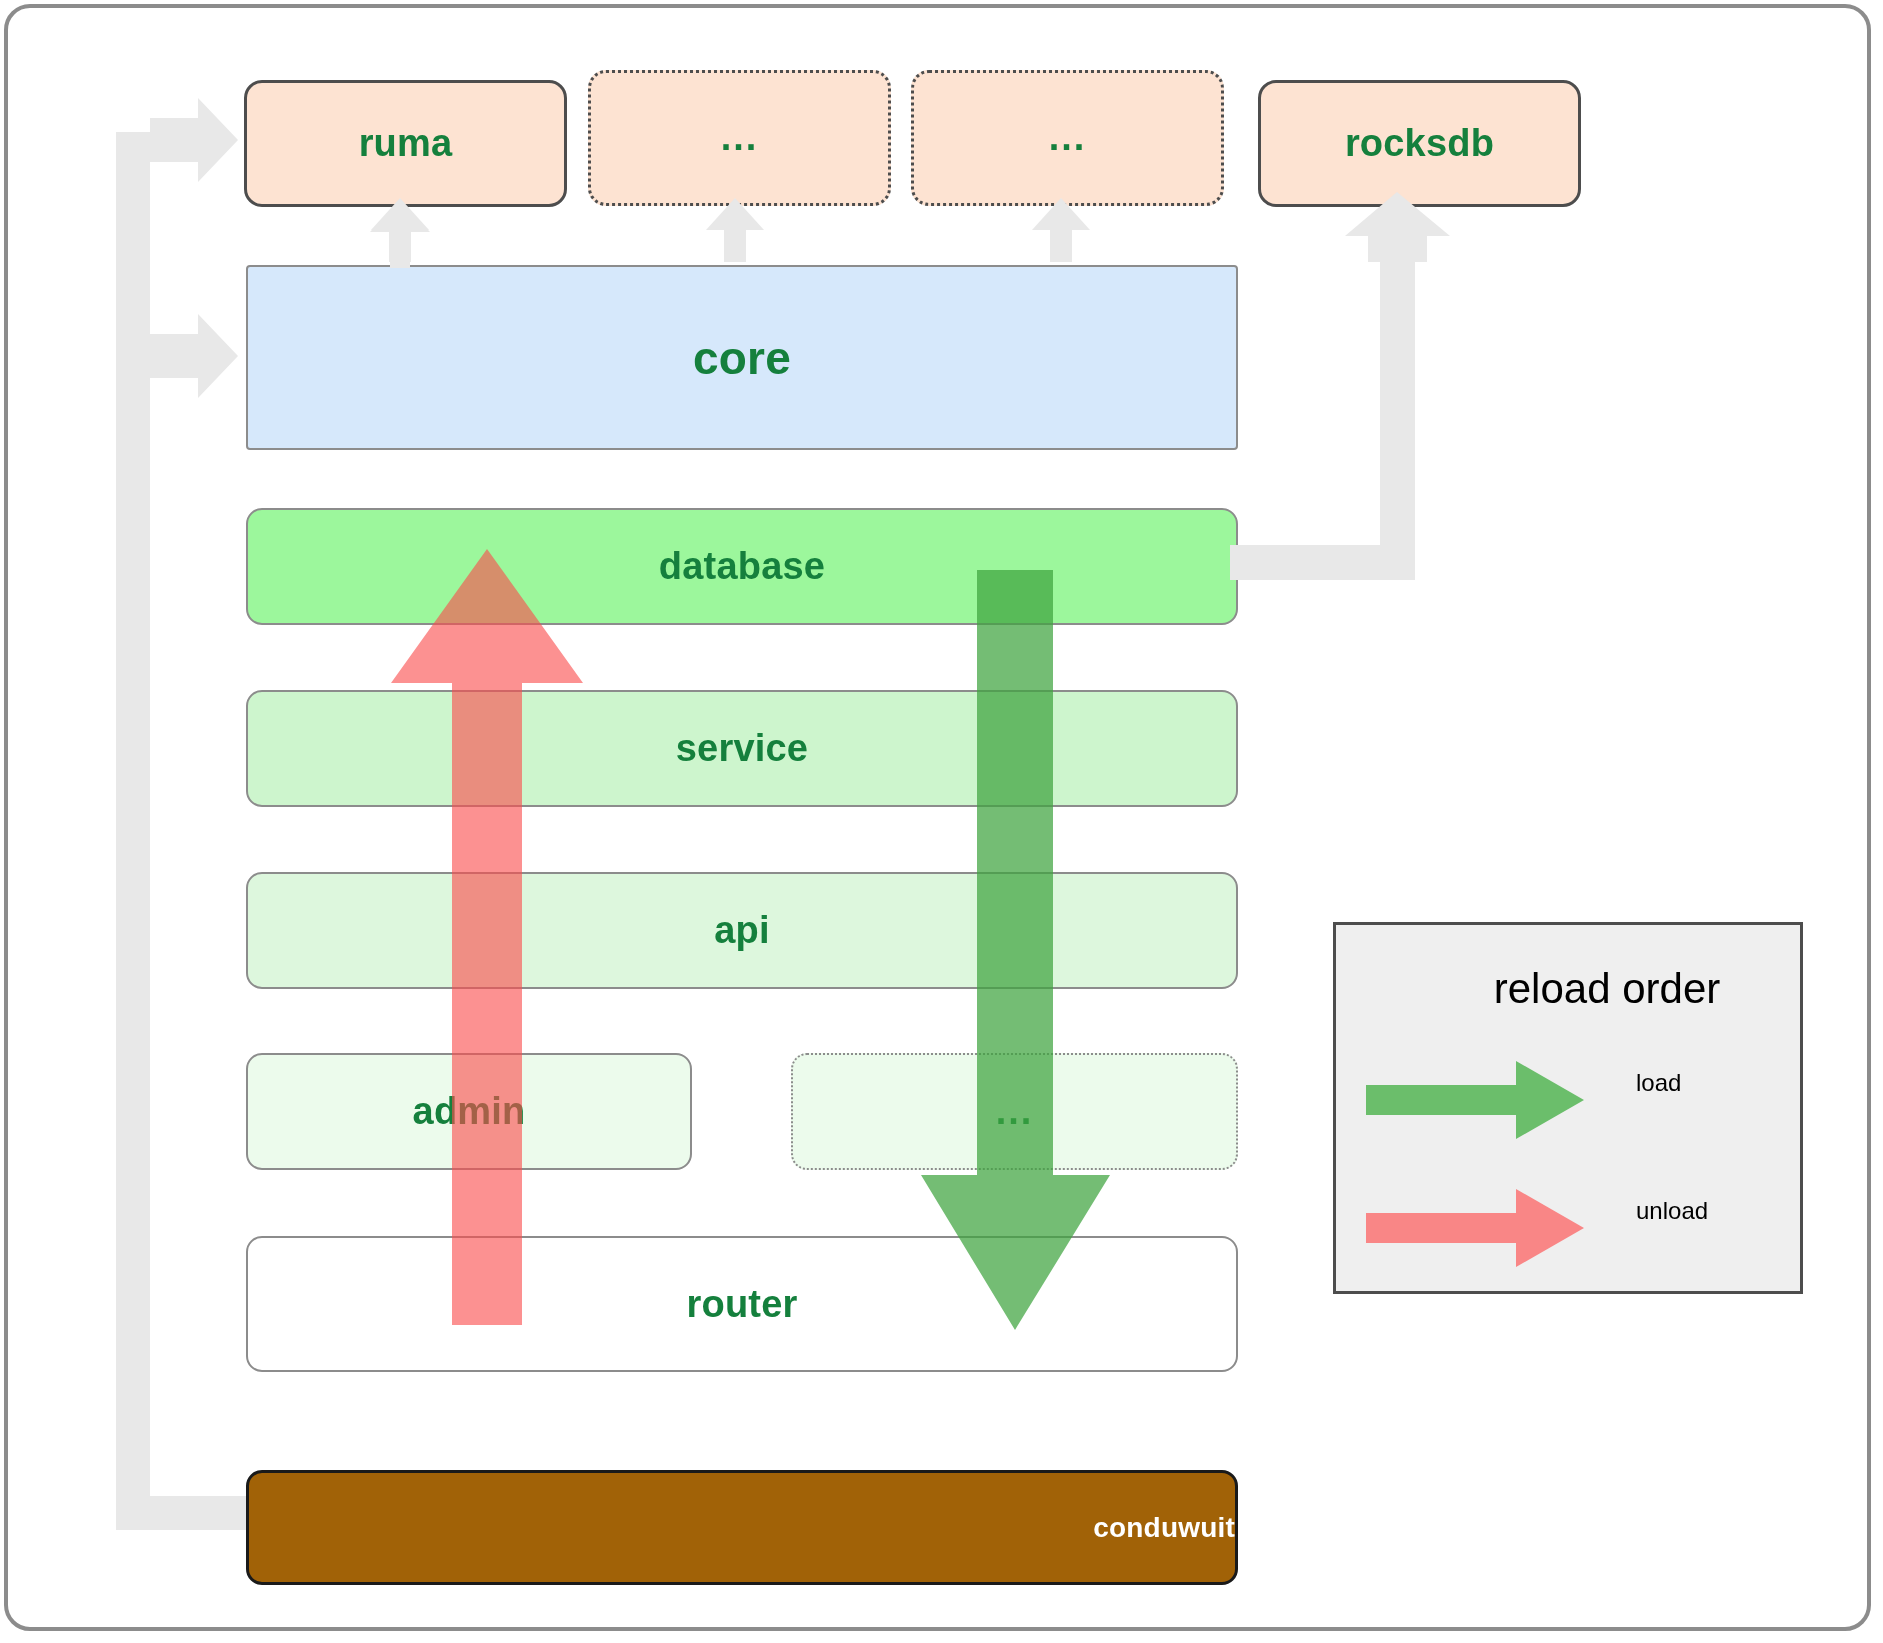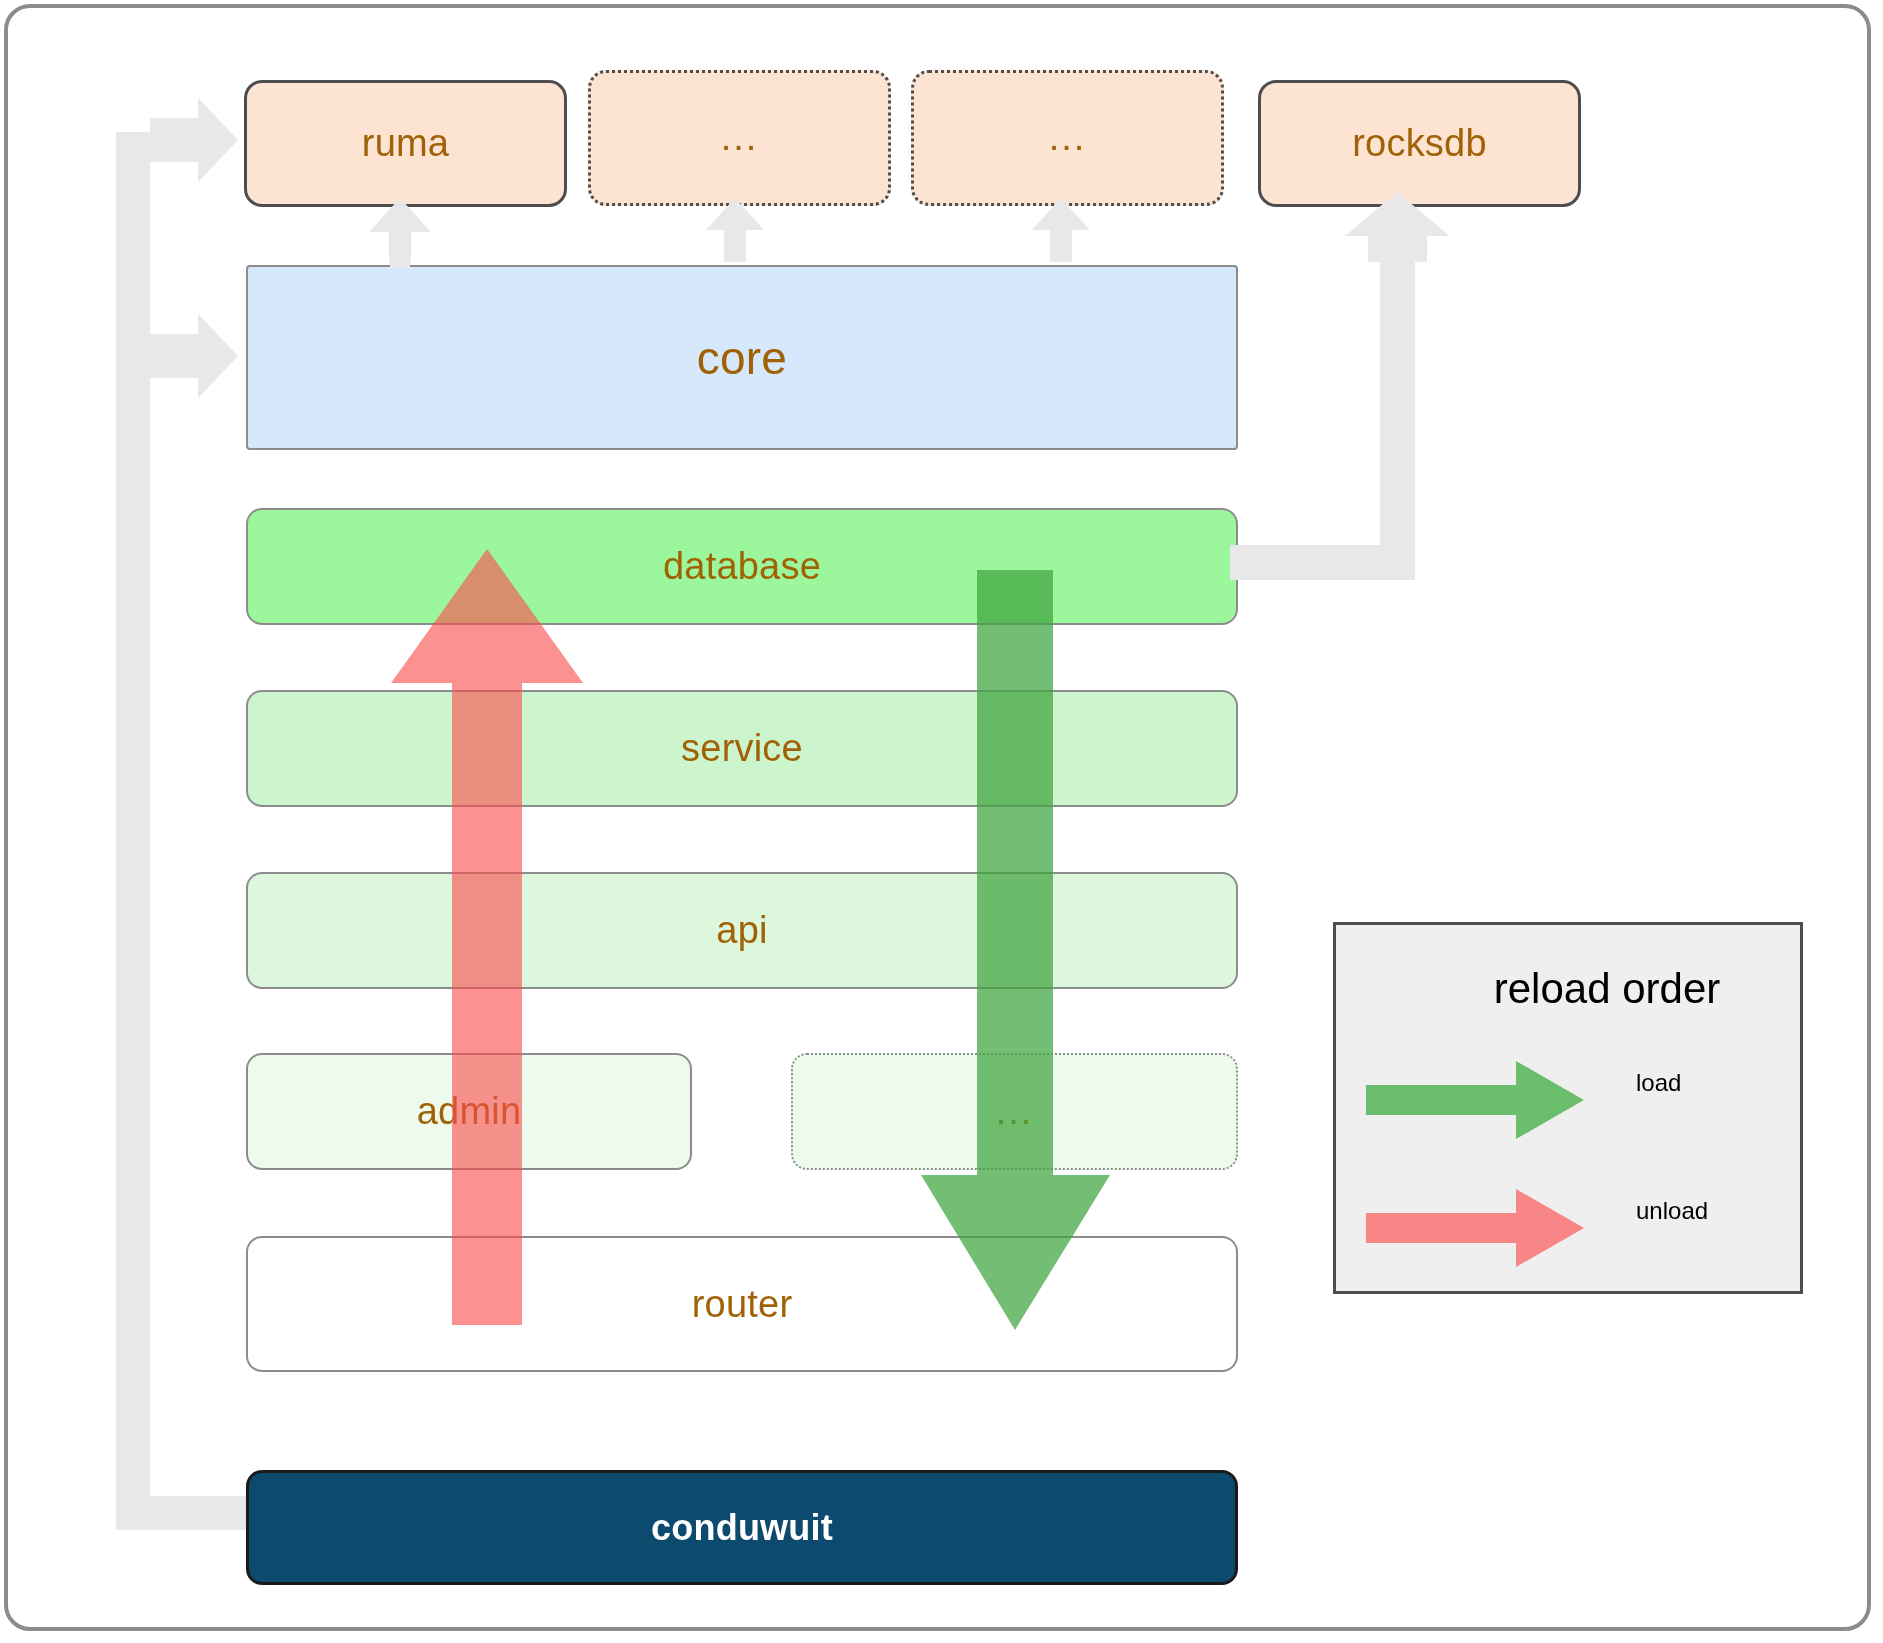--- a/index.html
+++ b/index.html
@@ -38,8 +38,9 @@
     justify-content: center;
     border-radius: 14px;
     font-size: 36px;
-    color: #a16207;
+    color: #15803d;
     letter-spacing: .2px;
+    font-weight: bold;
   }
   .node.dep {
     background: #fde3d2;

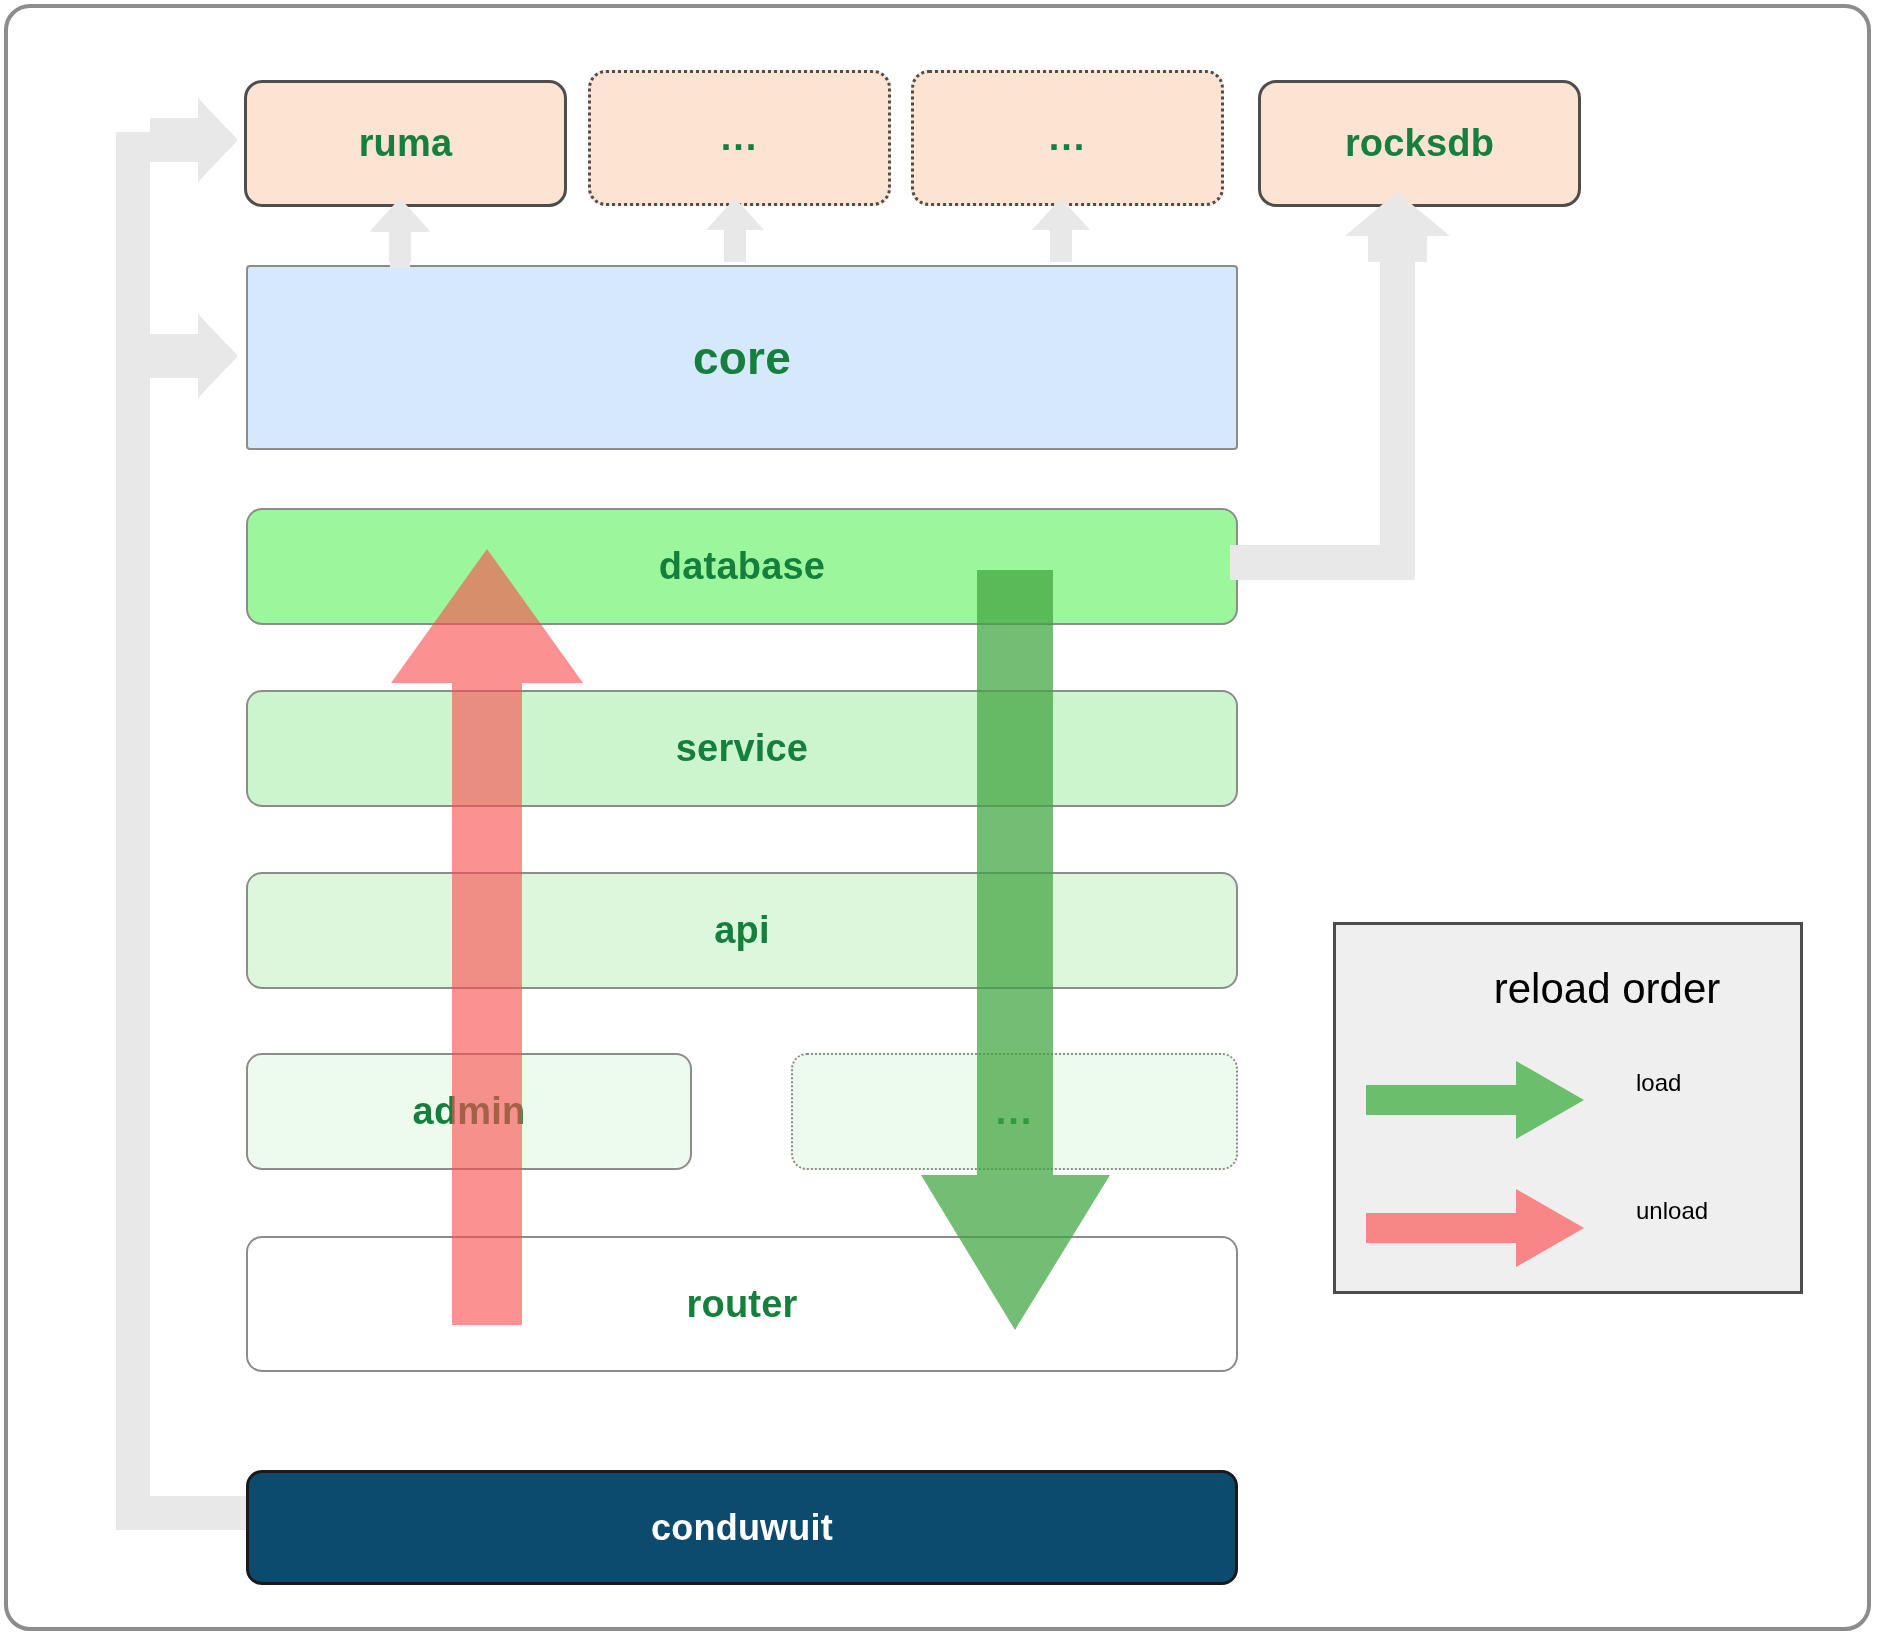--- a/index.html
+++ b/index.html
@@ -66,12 +66,13 @@
     border: 2px dotted #8c8c8c;
   }
   .node.app {
-    background: #0c4a6e;
+    background: #a16207;
     border: 3px solid #1a1a1a;
     border-radius: 16px;
     color: #ffffff;
-    font-size: 36px;
+    font-size: 28px;
     font-weight: bold;
+    justify-content: flex-end;
   }
   .node .dots {
     font-size: 38px;

